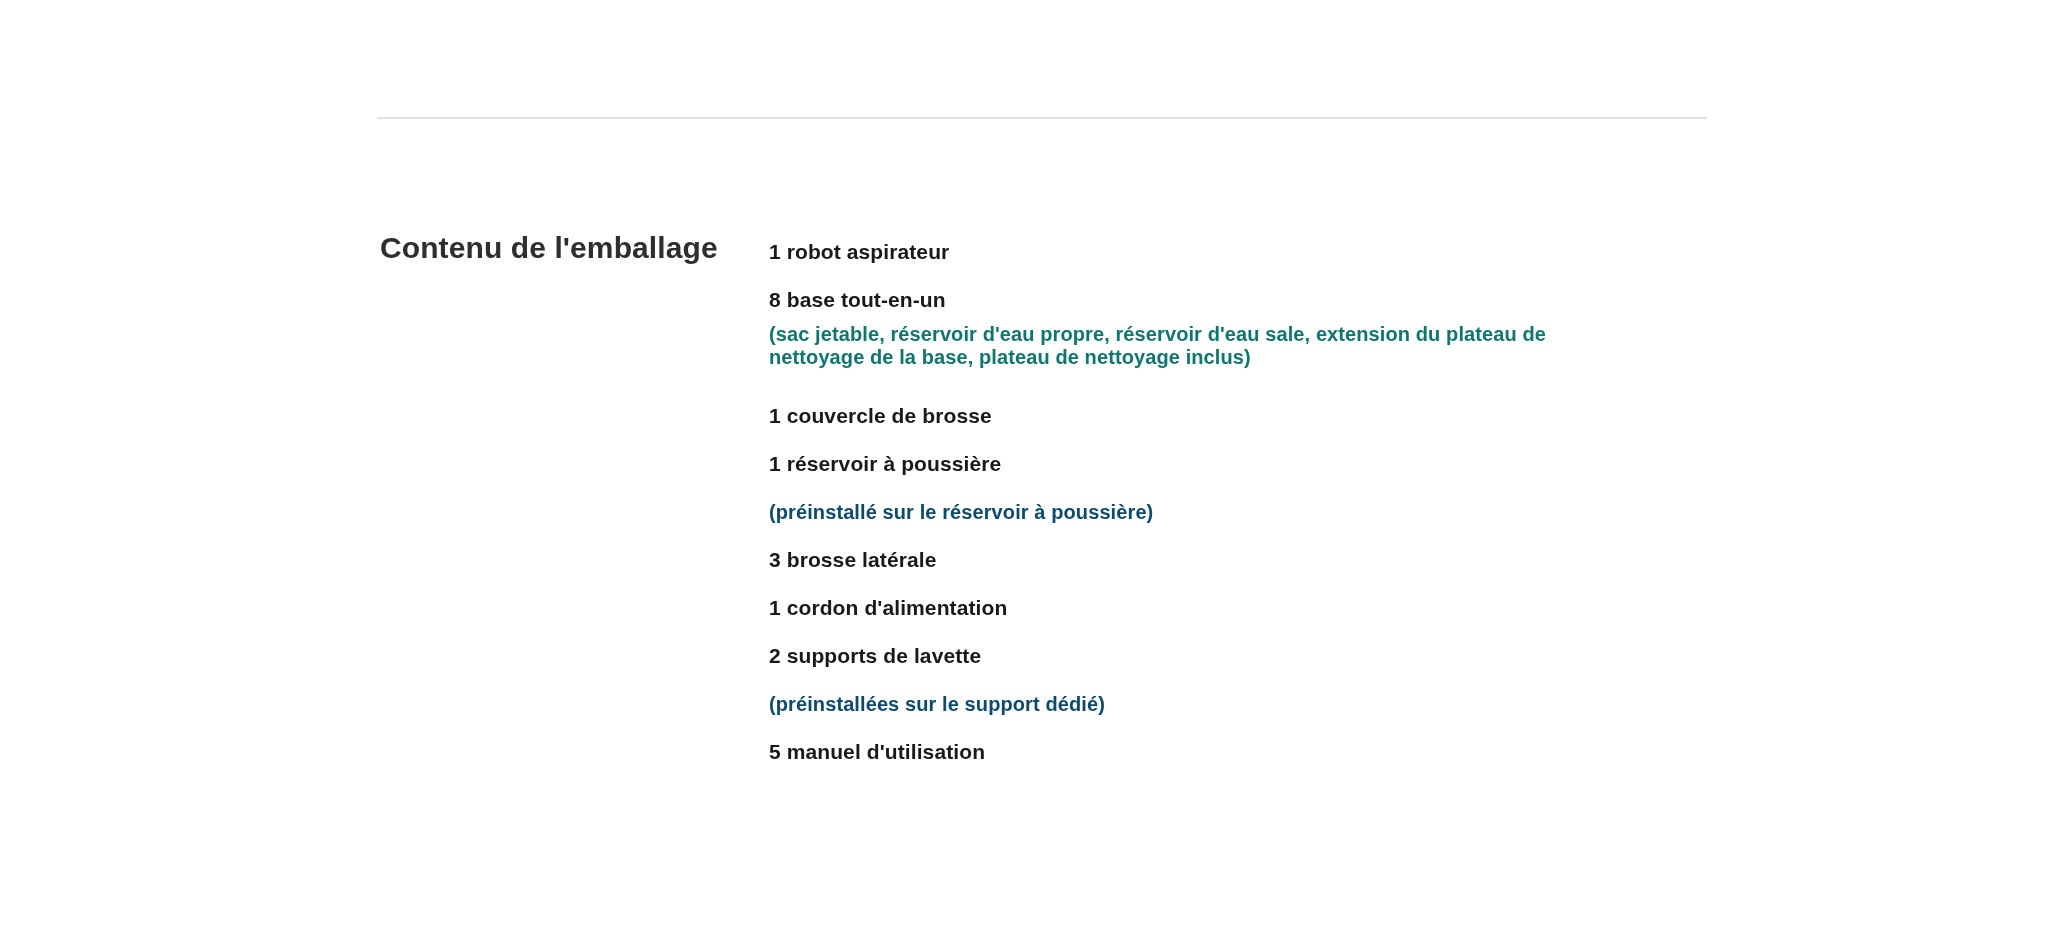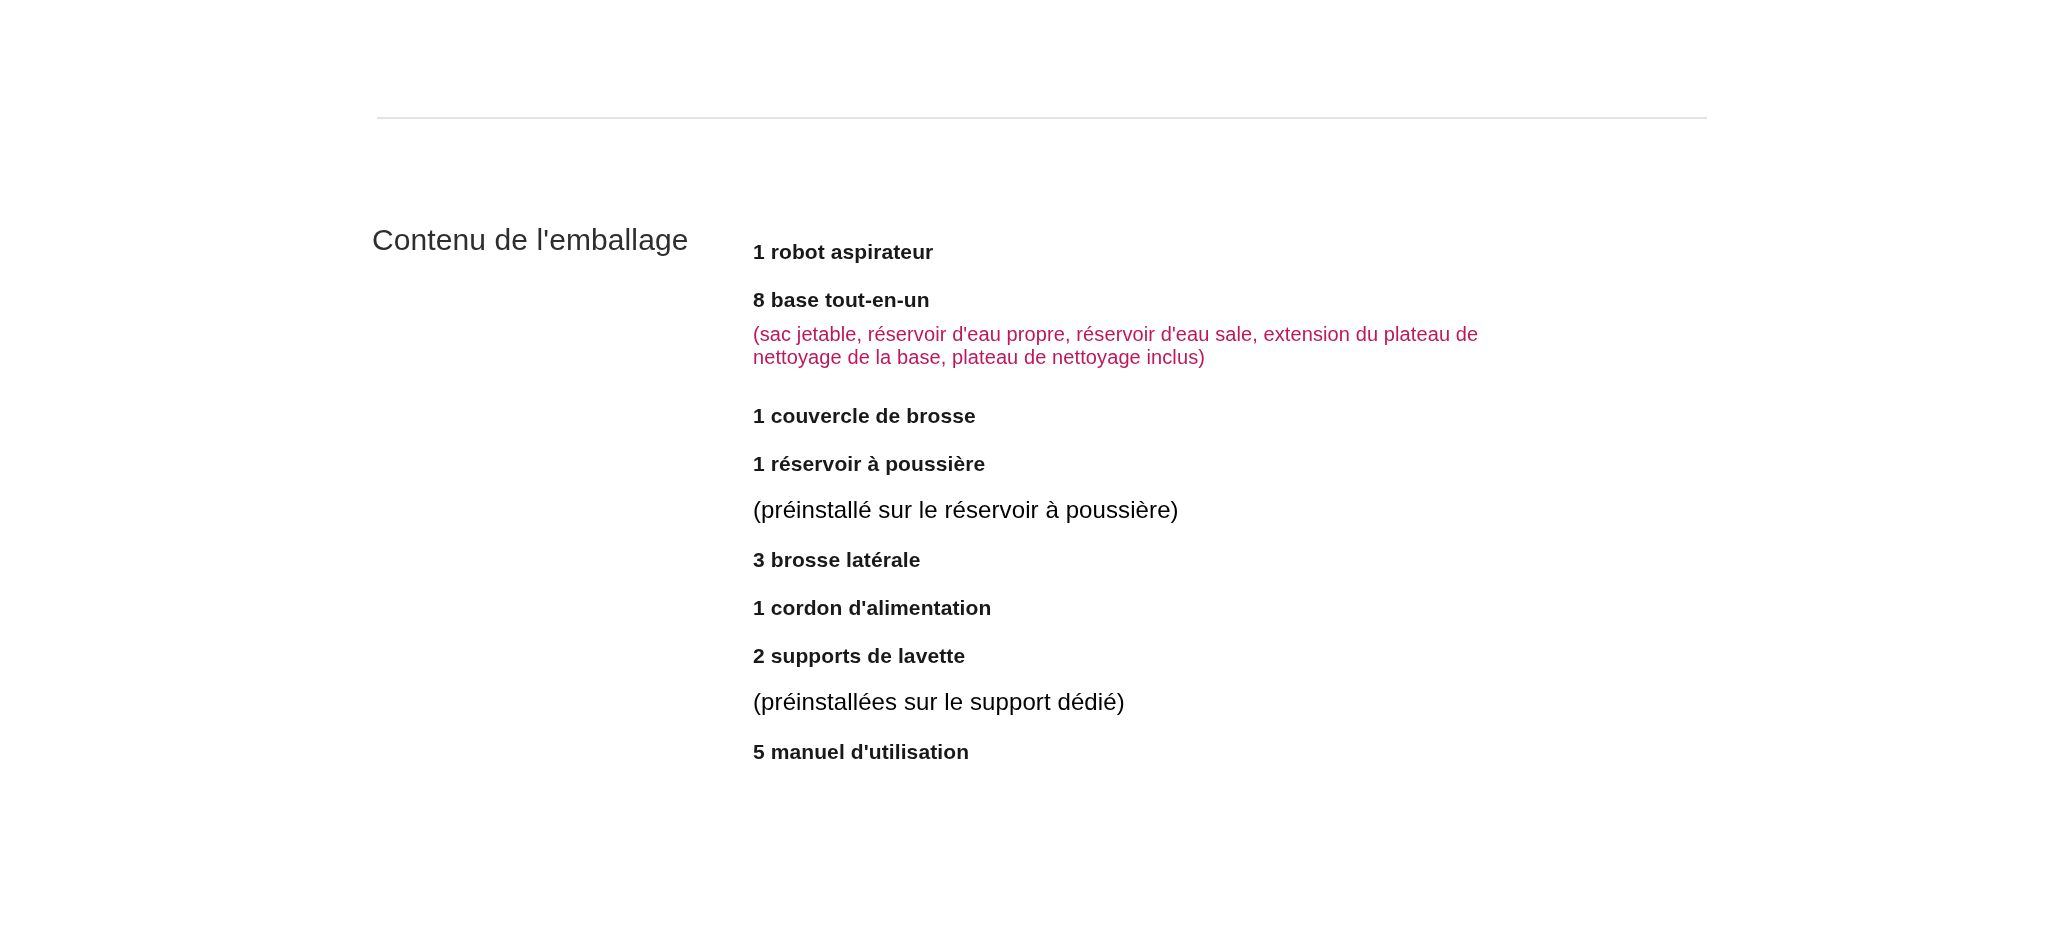--- a/index.html
+++ b/index.html
@@ -36,10 +36,10 @@
   .heading {
     flex: 0 0 381px;
     width: 381px;
-    margin: 0;
+    margin: 8px;
     padding: 0;
     font-size: 30px;
-    font-weight: 400;
+    font-weight: 700;
     color: #2e2e2e;
     line-height: 48px;
     letter-spacing: 0.1px;

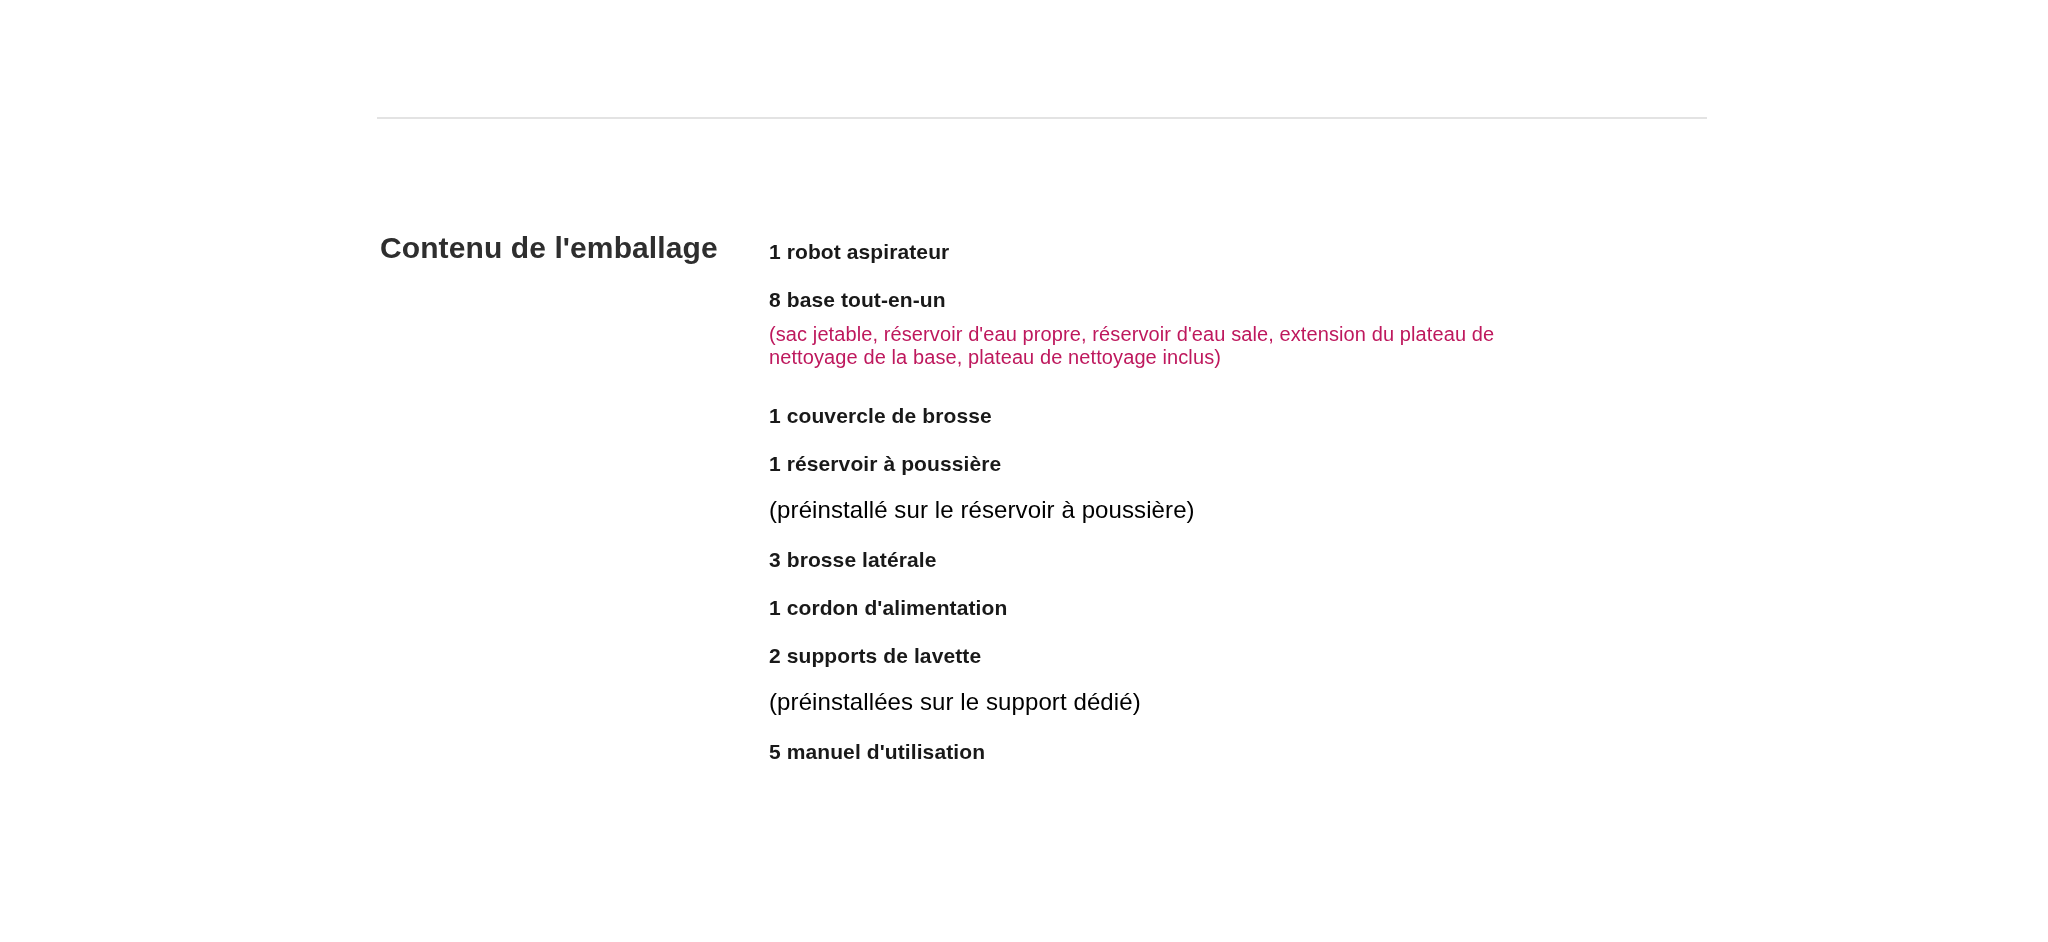--- a/index.html
+++ b/index.html
@@ -72,9 +72,9 @@
     width: 800px;
     margin: 11px 0;
     font-size: 20px;
-    font-weight: 400;
+    font-weight: 700;
     line-height: 23px;
-    color: #be185d;
+    color: #0f766e;
     letter-spacing: 0.1px;
   }
 </style>

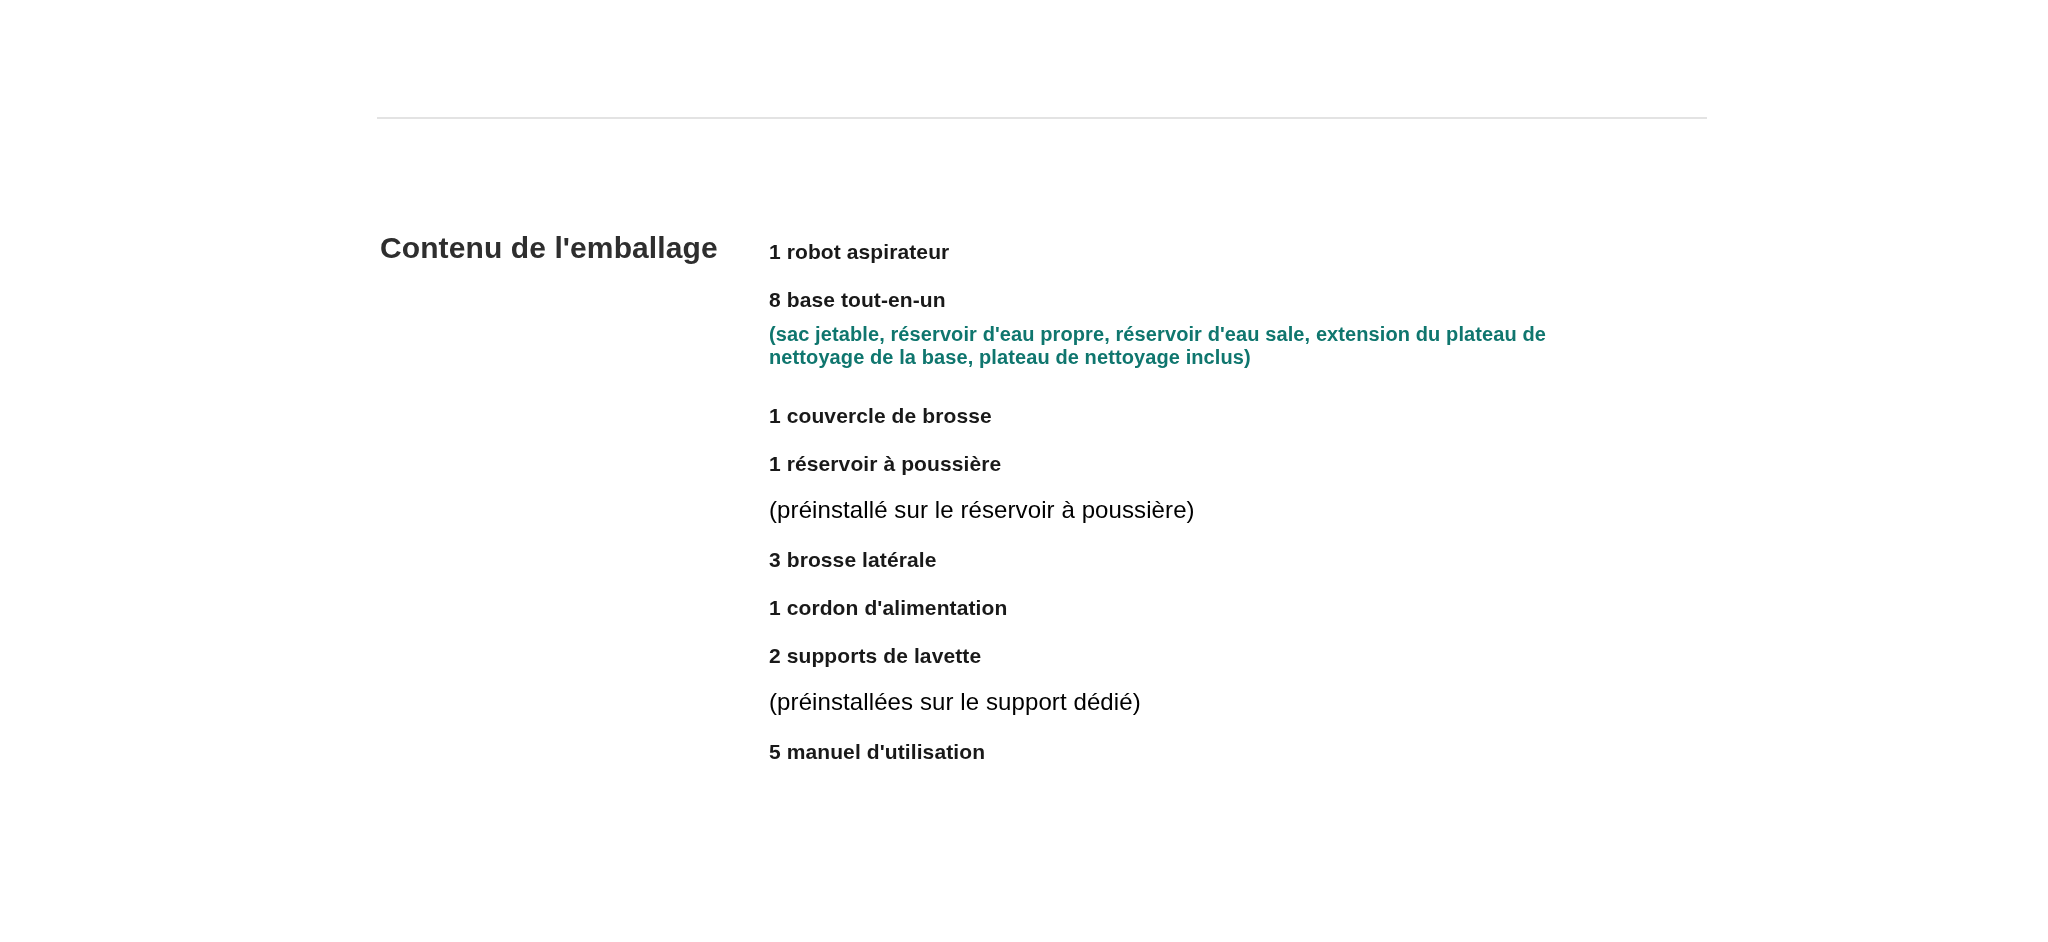--- a/index.html
+++ b/index.html
@@ -62,9 +62,9 @@
     white-space: nowrap;
   }
   .item-note {
-    font-size: 24px;
-    font-weight: 400;
-    color: #000000;
+    font-size: 20px;
+    font-weight: 700;
+    color: #0c4a6e;
     letter-spacing: 0.1px;
     white-space: nowrap;
   }

